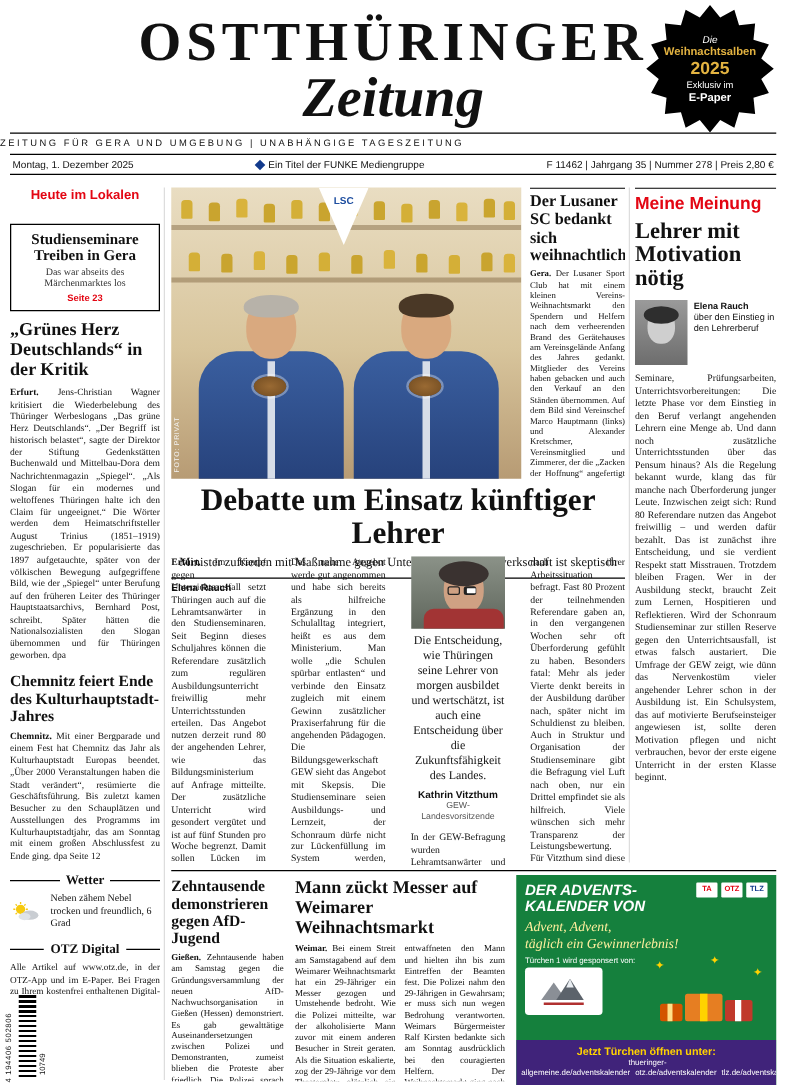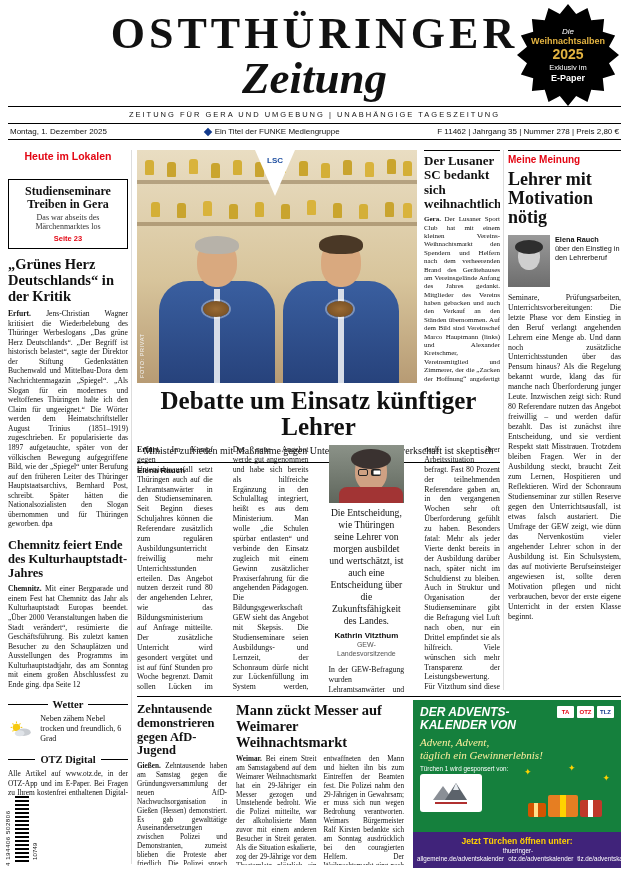--- a/index.html
+++ b/index.html
@@ -22,7 +22,7 @@
   .badge-l4{font-size:7.5px;margin-top:2px;}
   .badge-l5{font-weight:bold;font-size:9px;}
   .rule-top{position:absolute;left:8px;right:8px;top:106px;border-top:1px solid #000;}
-  .tagline{position:absolute;top:110px;left:0;width:100%;text-align:center;
+  .tagline{position:absolute;top:110px;left:0;width:100%;text-align:left;
     font-family:"Liberation Sans",sans-serif;font-size:7.5px;letter-spacing:2px;}
   .dateline{position:absolute;top:123px;left:8px;right:8px;display:flex;justify-content:space-between;
     align-items:center;font-family:"Liberation Sans",sans-serif;font-size:8px;

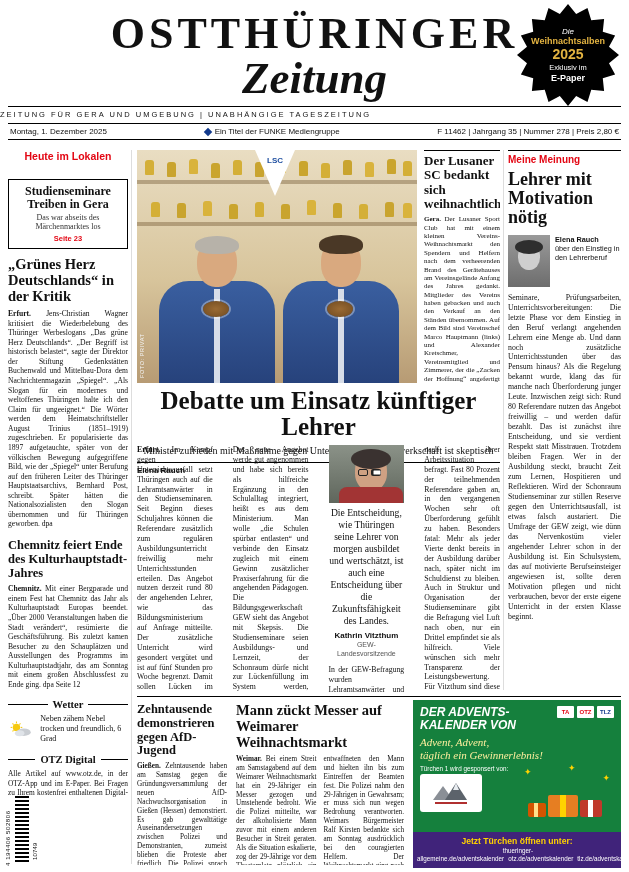--- a/index.html
+++ b/index.html
@@ -118,7 +118,7 @@
 
   
   .right-col{position:absolute;left:508px;top:150px;width:113px;height:540px;overflow:hidden;}
-  .mm-header{color:#e30613;font-family:"Liberation Sans",sans-serif;font-weight:bold;font-size:10px;
+  .mm-header{color:#e30613;font-family:"Liberation Sans",sans-serif;font-weight:bold;font-size:14px;
     border-top:1px solid #000;padding-top:3px;}
   .mm-title{font-size:18px;font-weight:bold;line-height:1.05;margin:5px 0 8px;}
   .mm-author{display:flex;gap:5px;align-items:flex-start;margin-bottom:6px;}

